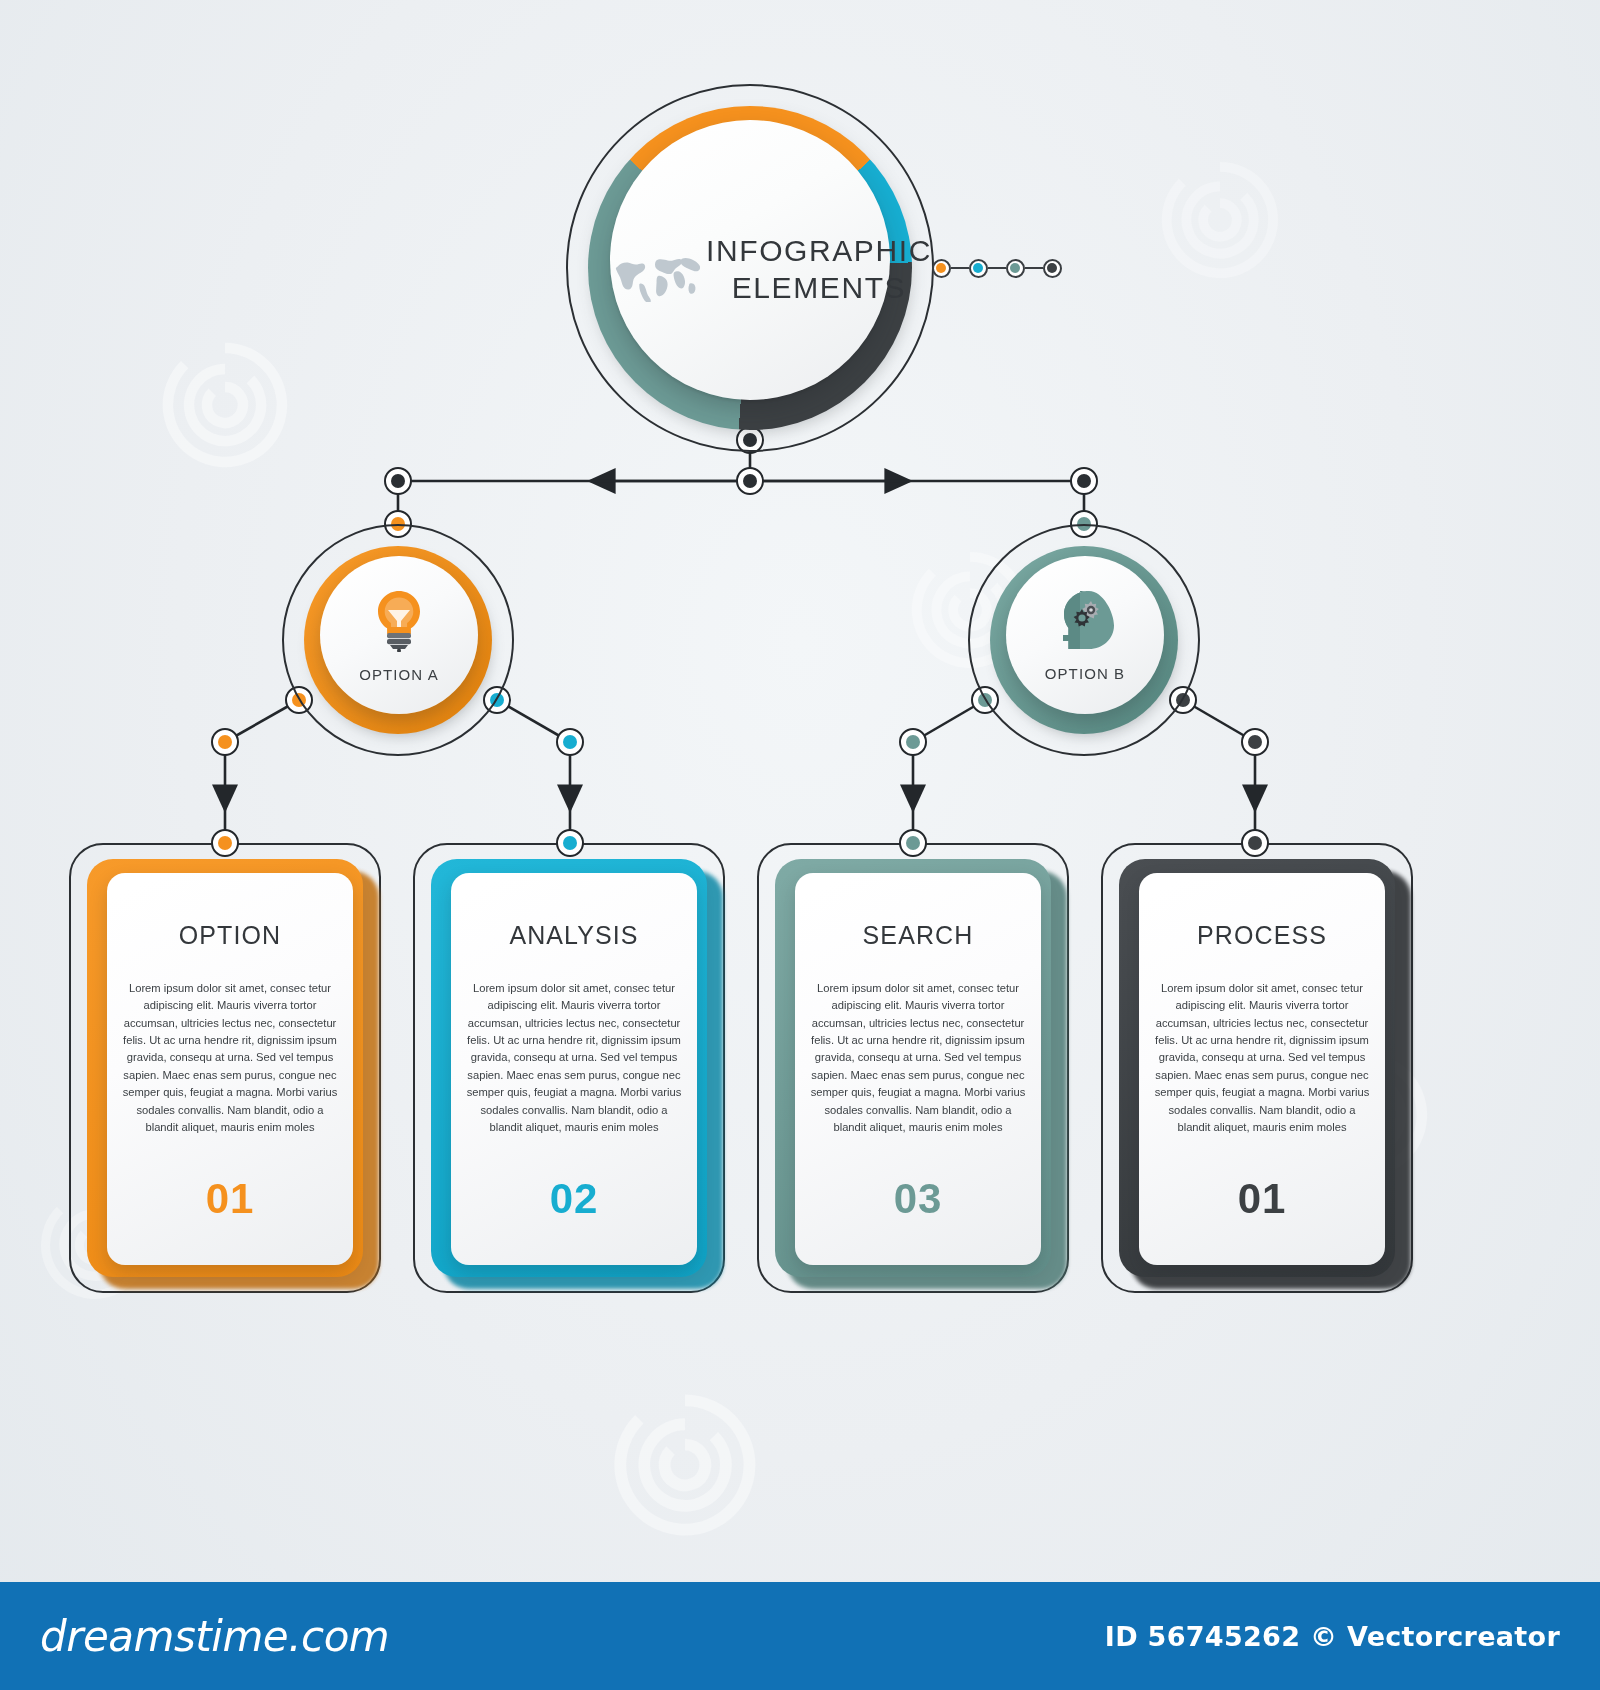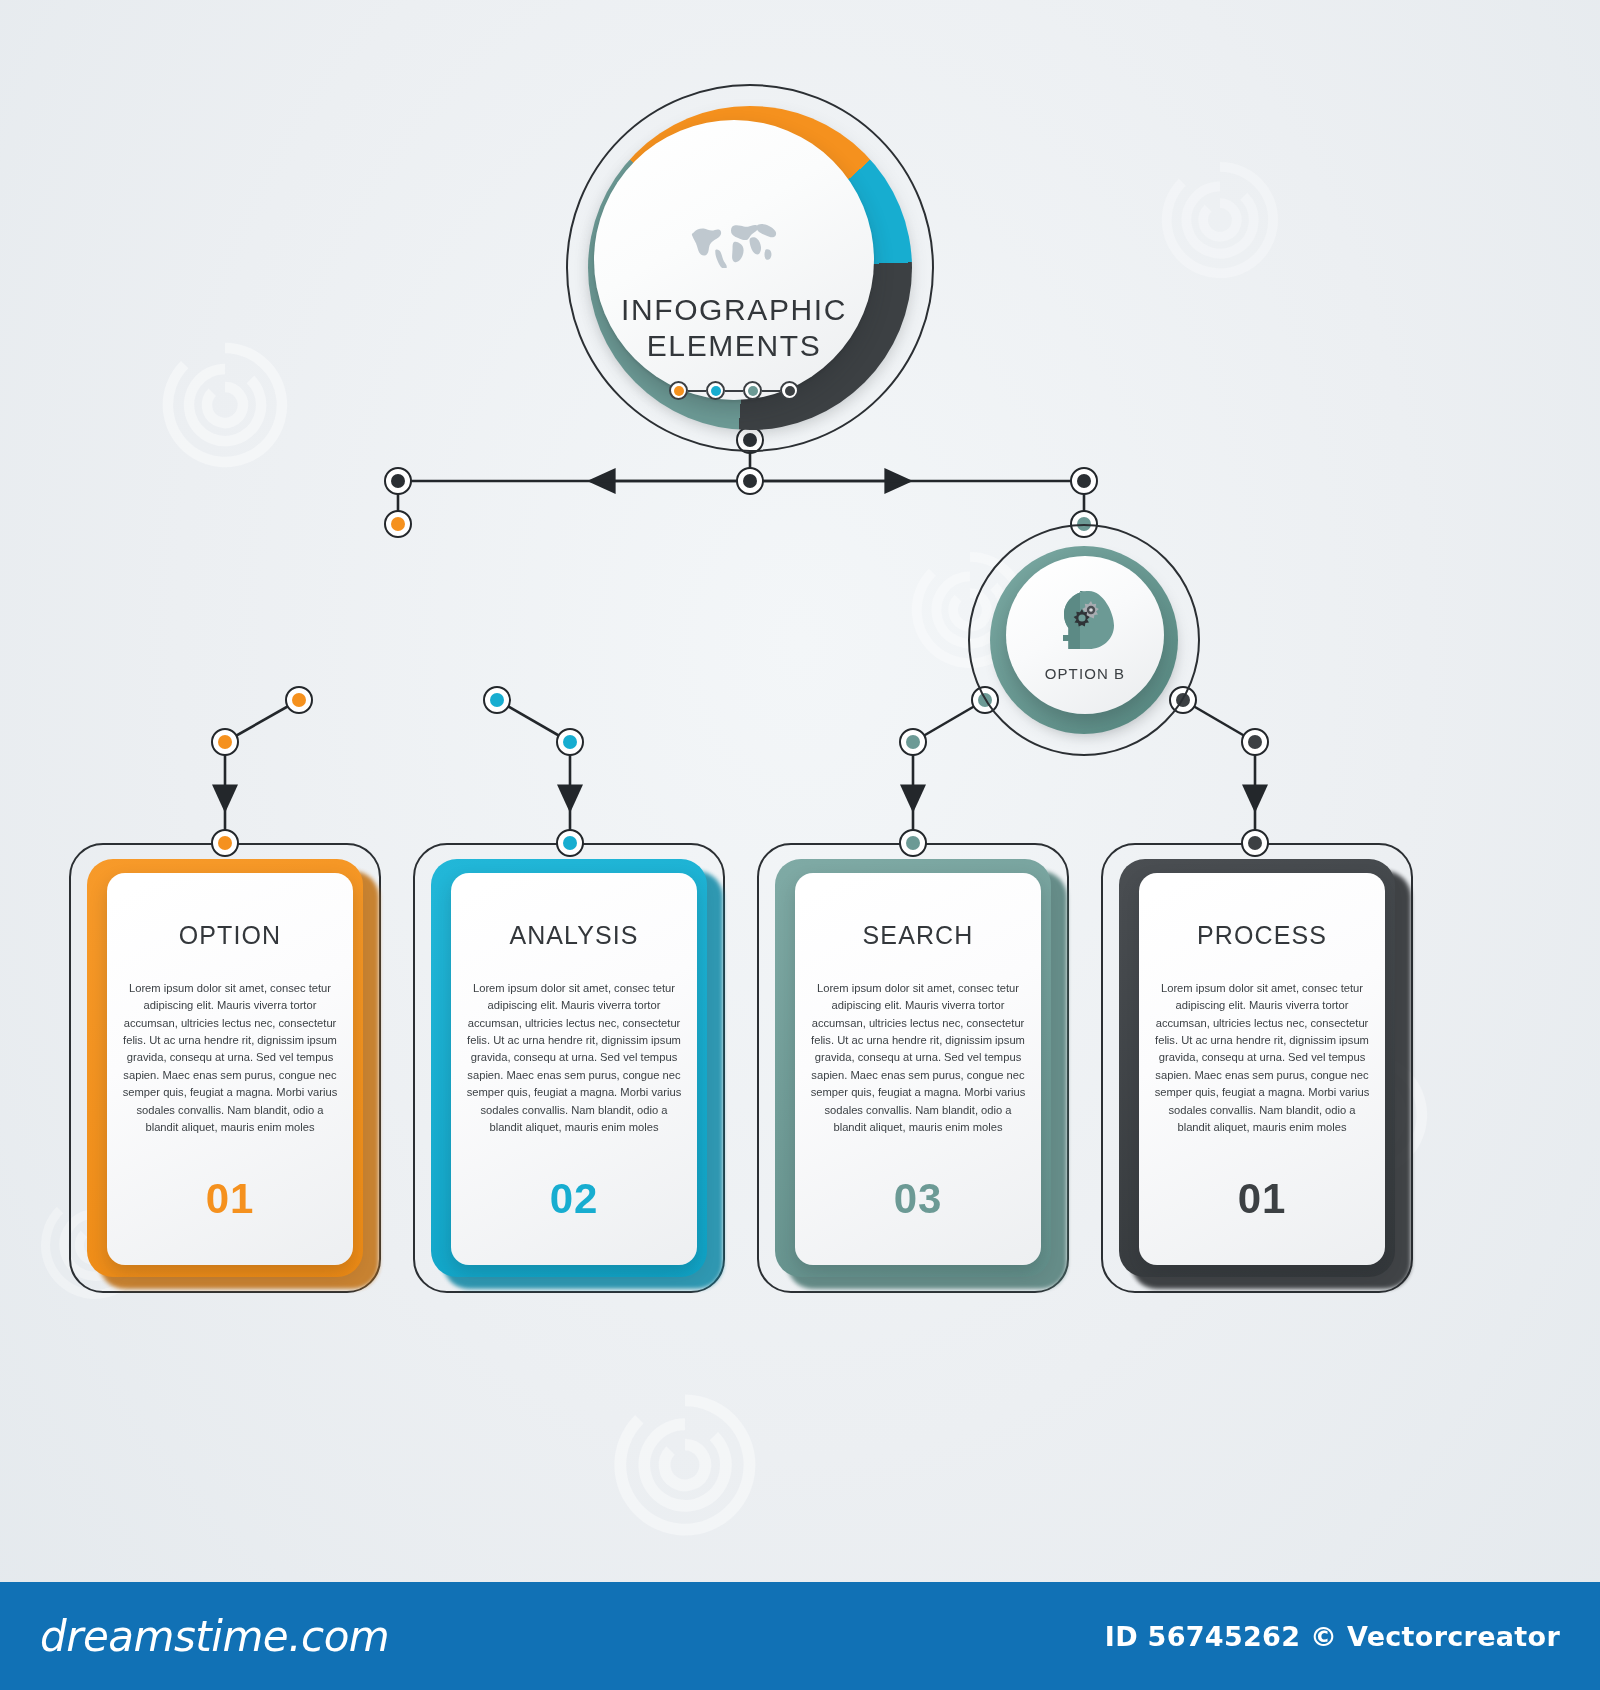--- a/index.html
+++ b/index.html
@@ -60,15 +60,15 @@
   }
   .hero-disc {
     position: absolute;
-    left: 28px; top: 36px;
+    left: 44px; top: 36px;
     width: 280px; height: 280px;
     border-radius: 50%;
     background: linear-gradient(150deg, #ffffff 8%, #fbfcfc 40%, #eceef0 100%);
     box-shadow: 0 10px 20px rgba(30,35,40,.22), 0 2px 3px rgba(0,0,0,.10);
     display: flex;
-    flex-direction: column;
+    flex-direction: row;
     align-items: center;
-    justify-content: flex-end;
+    justify-content: flex-start;
   }
   .hero-map { margin-top: 38px; opacity: .9; }
   .hero-title {

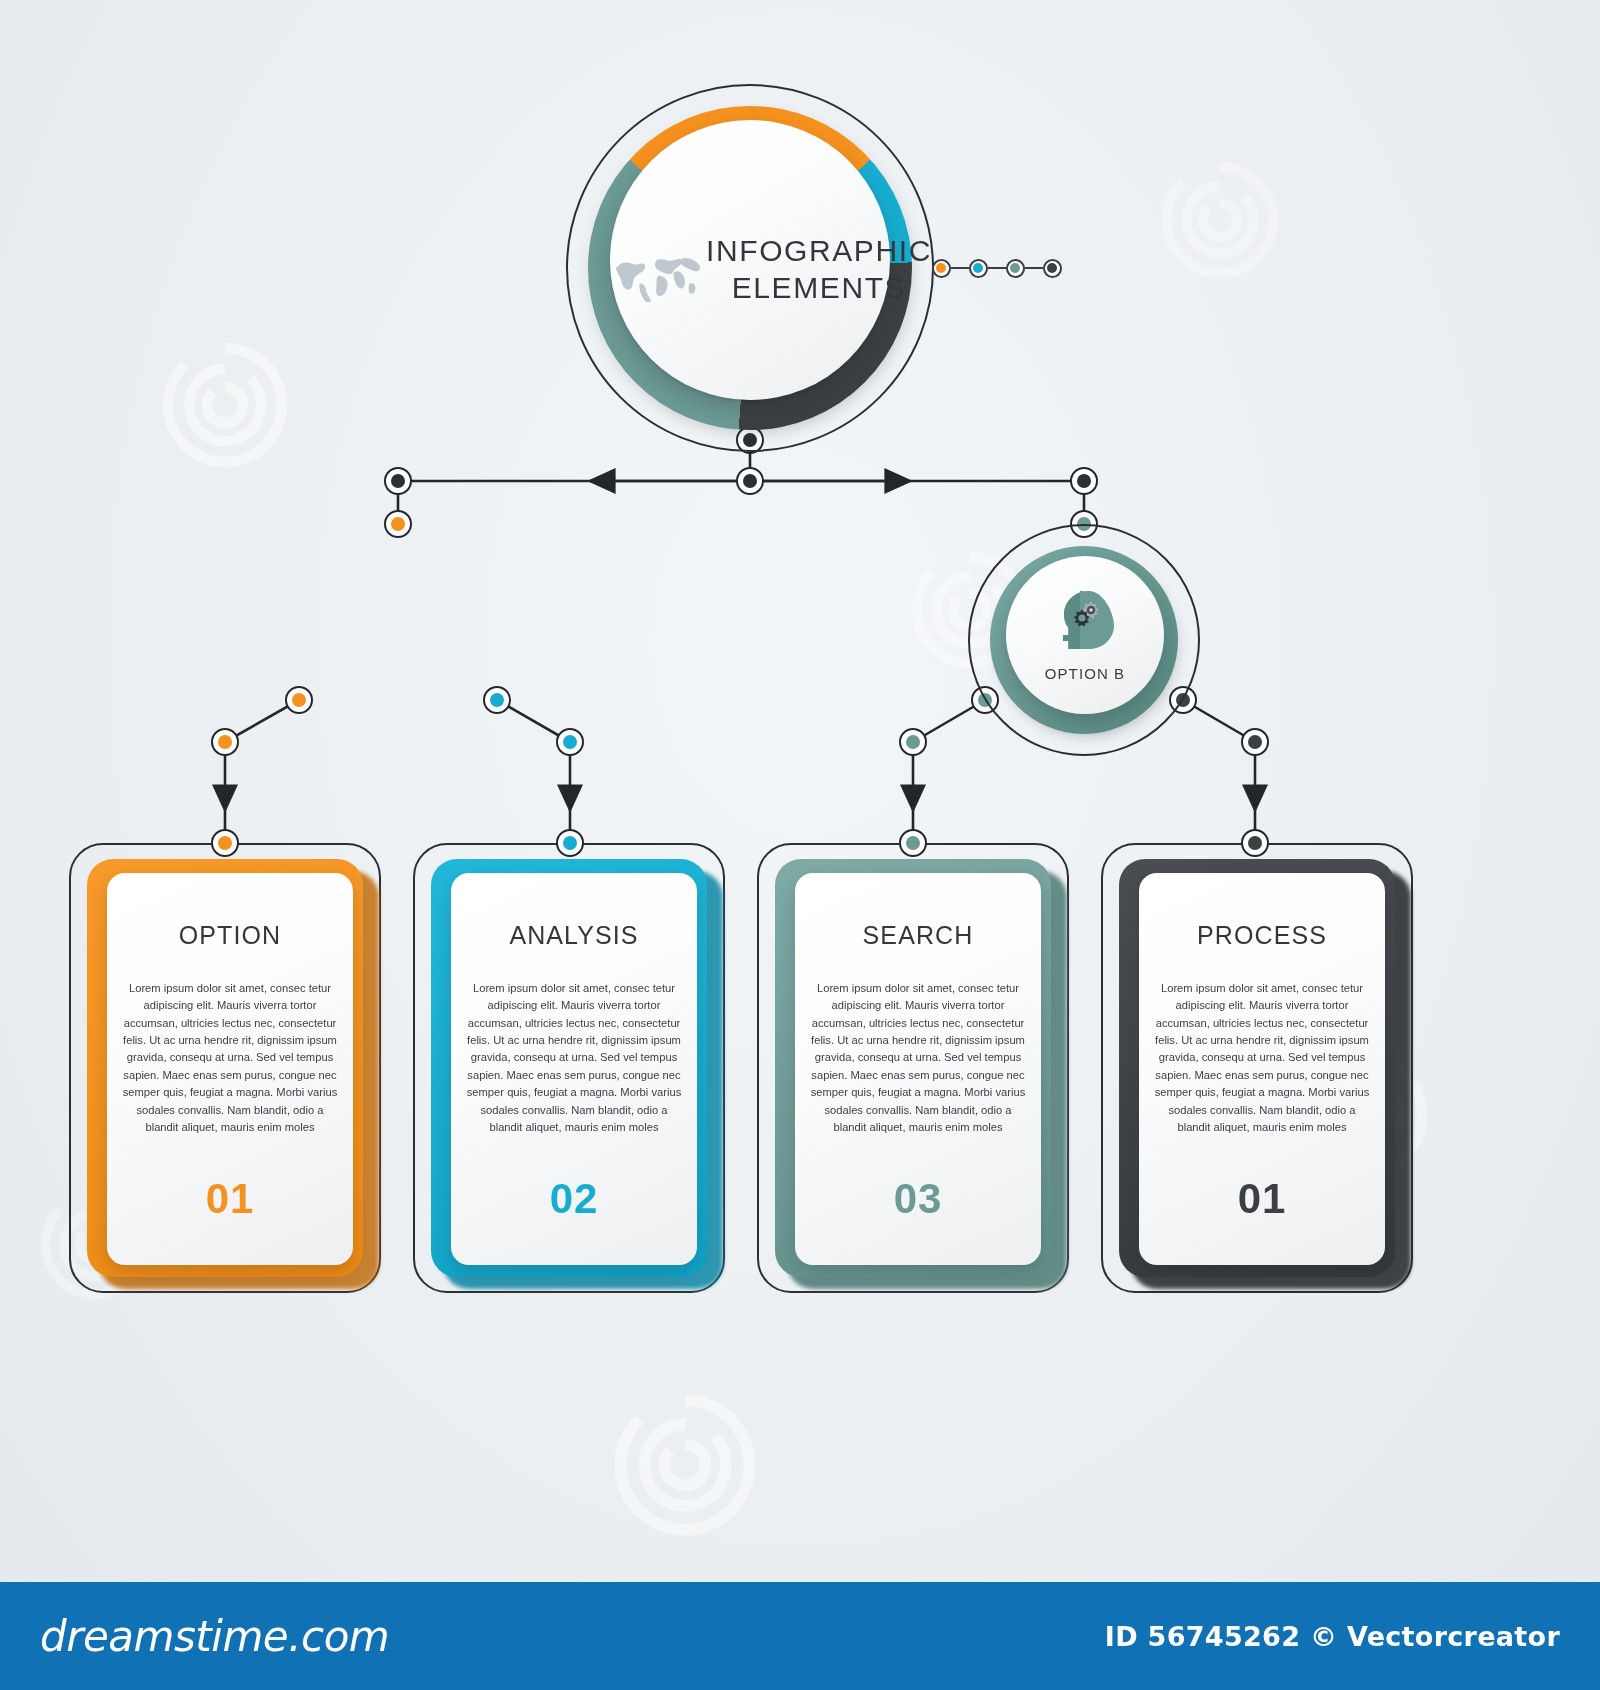--- a/index.html
+++ b/index.html
@@ -412,6 +412,25 @@
     </div>
   </div>
 
+  <div class="opt" style="left:282px;top:524px">
+    <div class="opt-outline"></div>
+    <div class="opt-shadow"></div>
+    <div class="opt-ring" style="background:linear-gradient(135deg,#F79A2A,#E0810C);"></div>
+    <div class="opt-disc">
+      <span>
+        <svg width="58" height="64" viewBox="0 0 58 64">
+          <path d="M29 3C17.4 3 8 12.1 8 23.4c0 7 3.6 13.2 9.1 16.9V46h23.8v-5.7C46.4 36.6 50 30.4 50 23.4 50 12.1 40.6 3 29 3z" fill="#F5911E"></path>
+          <path d="M29 9.5c-7.9 0-14.3 6.2-14.3 13.9 0 4.8 2.5 9 6.2 11.5V39h16.2v-4.1c3.7-2.5 6.2-6.7 6.2-11.5C43.3 15.7 36.9 9.5 29 9.5z" fill="#FFFFFF" opacity=".25"></path>
+          <path d="M18 22h22l-9 11v6h-4v-6z" fill="#ffffff" opacity=".85"></path>
+          <rect x="17" y="45" width="24" height="5.2" rx="2" fill="#6D7278"></rect>
+          <rect x="17" y="51" width="24" height="5.2" rx="2" fill="#585D63"></rect>
+          <path d="M20 57h18l-3 4H23z" fill="#4C5157"></path>
+          <circle cx="29" cy="62.5" r="2" fill="#3A3E43"></circle>
+        </svg>
+      </span>
+      <div class="opt-label">OPTION A</div>
+    </div>
+  </div>
 
   <div class="opt" style="left:968px;top:524px">
     <div class="opt-outline"></div>

